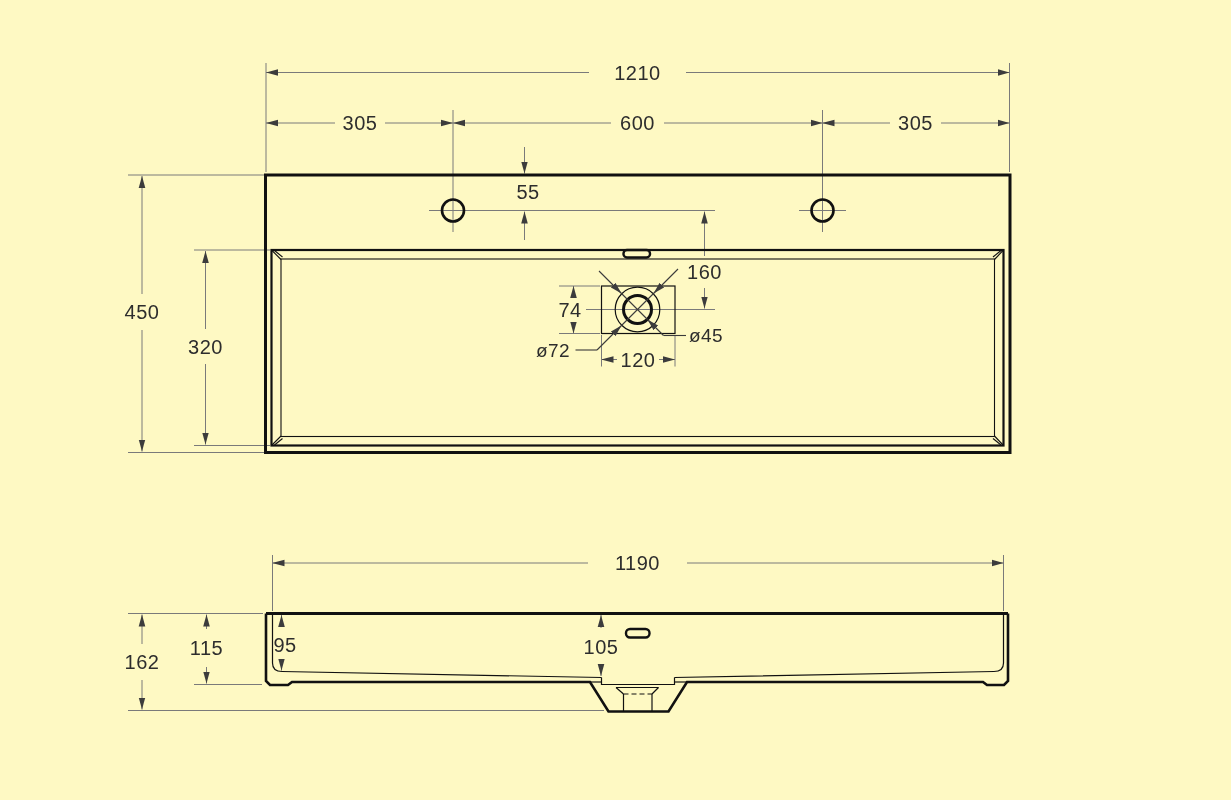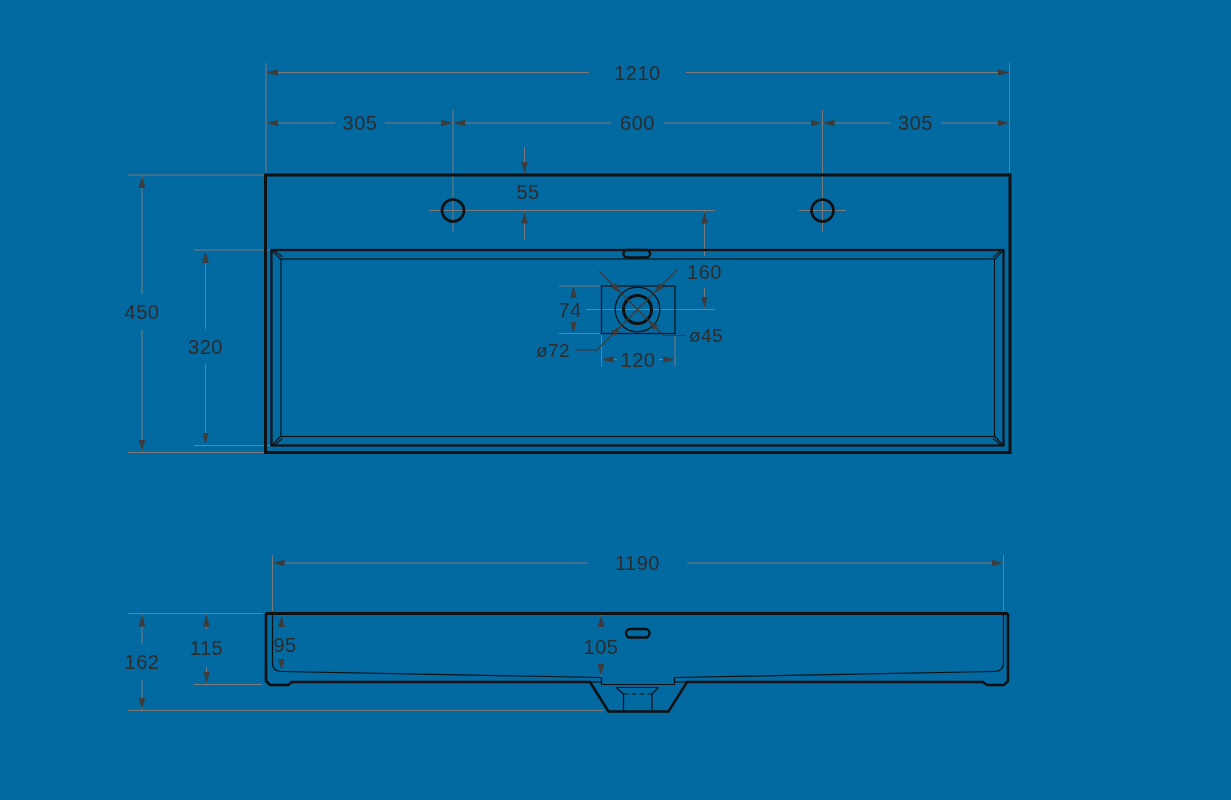--- a/index.html
+++ b/index.html
@@ -3,7 +3,7 @@
 <meta charset="utf-8">
 <style>
   html,body{margin:0;padding:0;background:#ffffff;}
-  .stage{position:relative;width:1231px;height:800px;background:#0369a1;overflow:hidden;
+  .stage{position:relative;width:1231px;height:800px;background:#fef9c3;overflow:hidden;
          font-family:"Liberation Sans","DejaVu Sans",sans-serif;}
   svg{display:block}
   text{font-family:"Liberation Sans","DejaVu Sans",sans-serif;

